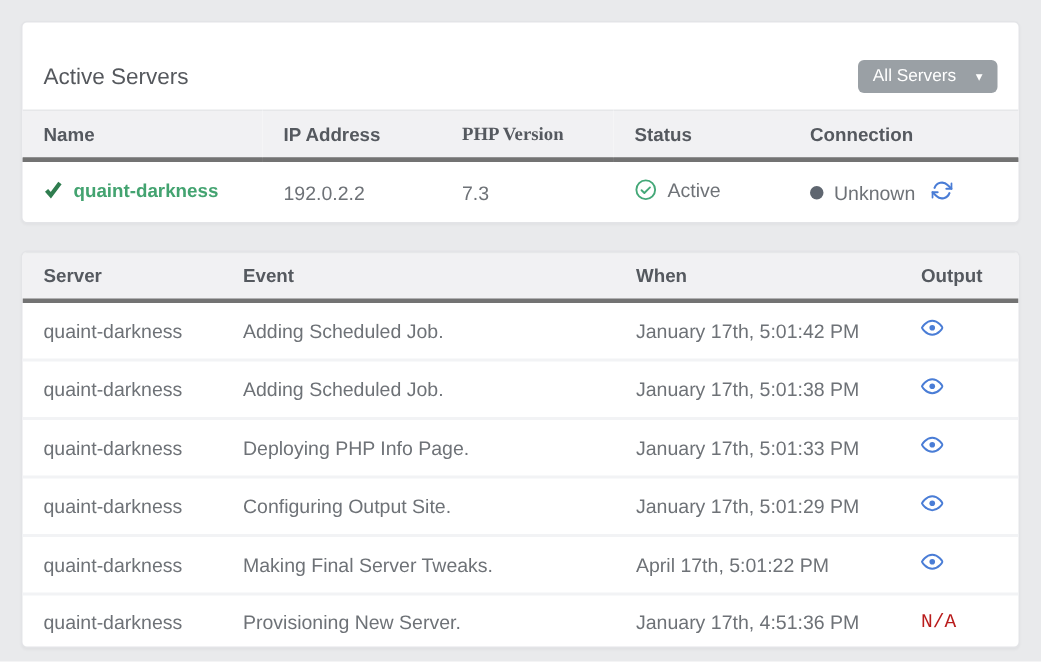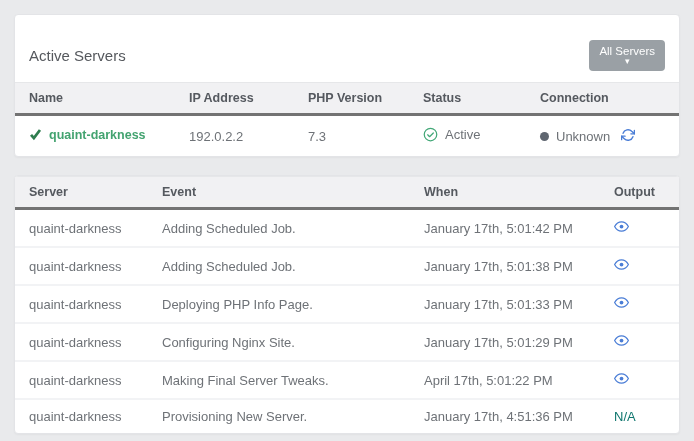--- a/index.html
+++ b/index.html
@@ -42,8 +42,7 @@
     cursor:pointer;
     display:inline-flex;
     align-items:center;
-    gap:0;
-    flex-direction:column;
+    gap:13px;
   }
   .btn-filter .caret { font-size:9px; line-height:1; }
   table { width:100%; border-collapse:collapse; table-layout:fixed; }

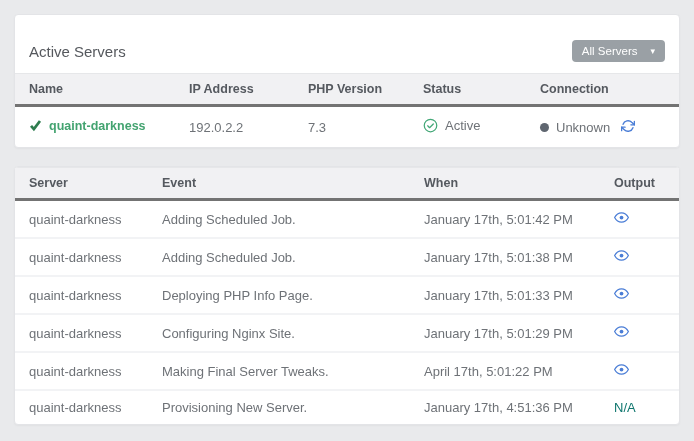--- a/index.html
+++ b/index.html
@@ -67,7 +67,7 @@
   
   .servers-table th:nth-child(1){width:160px;}
   .servers-table th:nth-child(2){width:119px;margin-top:32px;}
-  .servers-table th:nth-child(3){width:115px;}
+  .servers-table th:nth-child(3){width:115px;font-family:Liberation Serif, serif;}
   .servers-table th:nth-child(4){width:117px;}
   .servers-table td{padding-top:11px;padding-bottom:11px;}
   

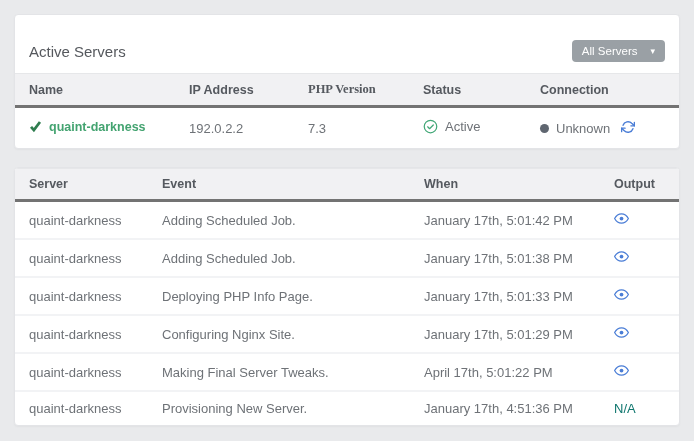--- a/index.html
+++ b/index.html
@@ -230,7 +230,7 @@
 
   <tr>
     <td>quaint-darkness</td>
-    <td>Configuring Nginx Site.</td>
+    <td>Configuring Output Site.</td>
     <td>January 17th, 5:01:29 PM</td>
     <td>
       <button class="icon-btn eye-wrap" style="display: inline-flex;">

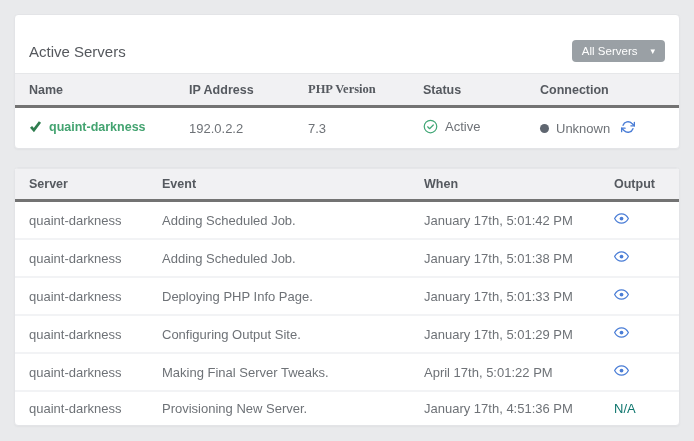--- a/index.html
+++ b/index.html
@@ -96,7 +96,7 @@
   }
   .refresh-btn { margin-left:4px; }
   .eye-wrap { display:none; }
-  .na-label { color:#0f766e; }
+  .na-label { color:#b91c1c;font-family:Liberation Mono, monospace; }
 </style>
 </head>
 <body>

